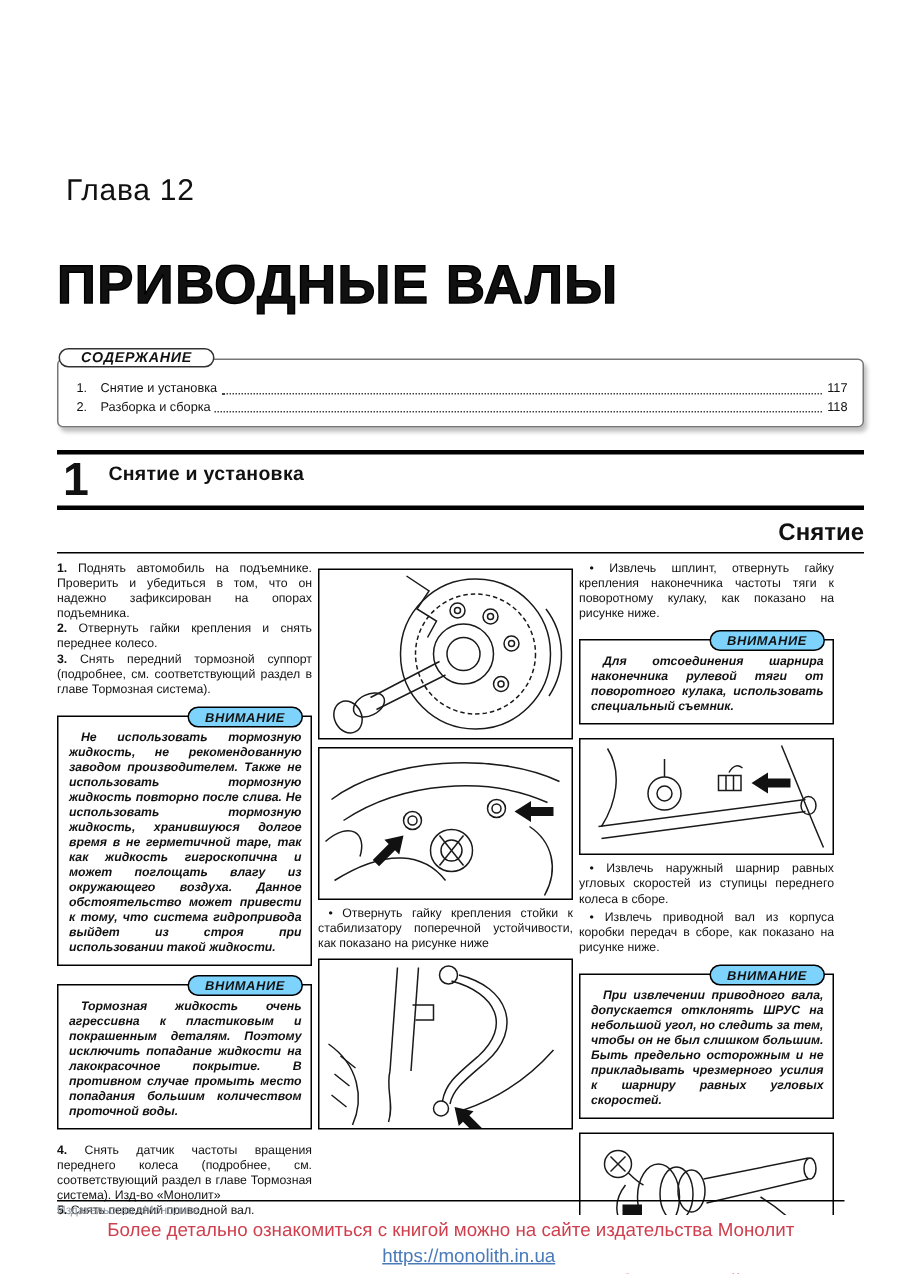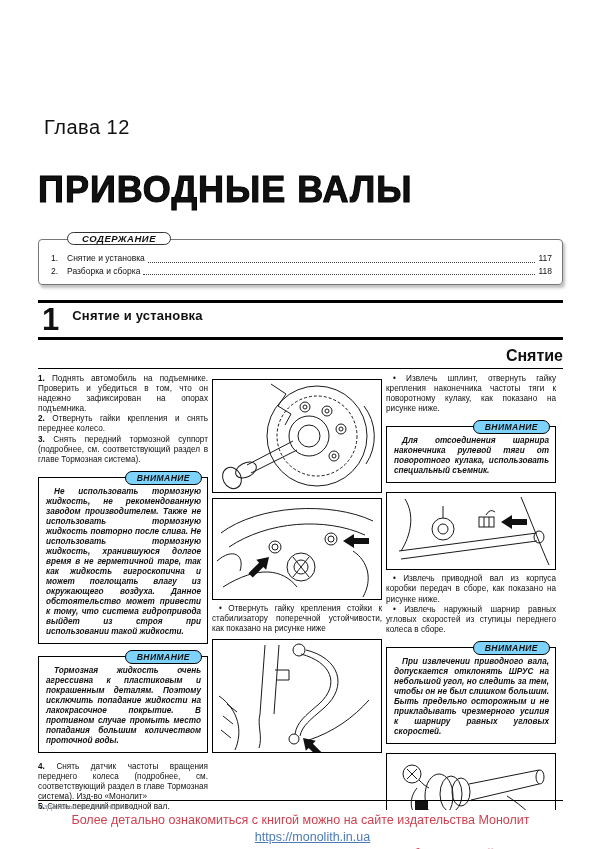--- a/index.html
+++ b/index.html
@@ -5,7 +5,7 @@
   html,body{margin:0;padding:0;background:#fff;}
   body{width:600px;height:849px;font-family:"Liberation Sans",sans-serif;color:#111;position:relative;overflow:hidden;}
   .page{position:absolute;inset:0;background:#fff;}
-  .content{padding:116px 37px 0 38px;}
+  .content{padding:116px 24px 0 38px;}
   .chapter{font-size:20px;font-weight:400;letter-spacing:.5px;margin:0 0 30px 6px;}
   .book-title{font-size:36px;font-weight:700;letter-spacing:1px;margin:0 0 28px 0;-webkit-text-stroke:1px #000;}
   

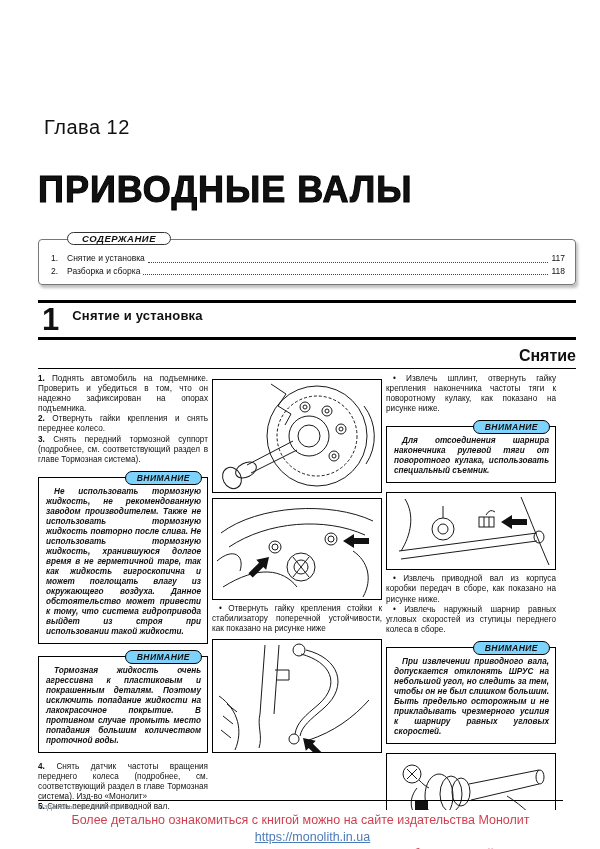--- a/index.html
+++ b/index.html
@@ -10,7 +10,7 @@
   .book-title{font-size:36px;font-weight:700;letter-spacing:1px;margin:0 0 28px 0;-webkit-text-stroke:1px #000;}
   
   .toc{position:relative;border:1px solid #777;border-radius:4px;box-shadow:2px 3px 3px rgba(0,0,0,.25);padding:12px 10px 7px 12px;margin-bottom:15px;}
-  .toc-tab{position:absolute;top:-8px;left:28px;background:#fff;border:1.5px solid #333;border-radius:8px;padding:0 14px;font-size:9.5px;font-weight:700;font-style:italic;letter-spacing:.5px;}
+  .toc-tab{position:absolute;top:-8px;left:0;background:#fff;border:1.5px solid #333;border-radius:8px;padding:0 14px;font-size:9.5px;font-weight:700;font-style:italic;letter-spacing:.5px;}
   .toc-row{display:flex;align-items:flex-end;font-size:8.5px;line-height:12.5px;}
   .toc-num{width:16px;flex:0 0 16px;}
   .toc-title{white-space:nowrap;padding-right:3px;}

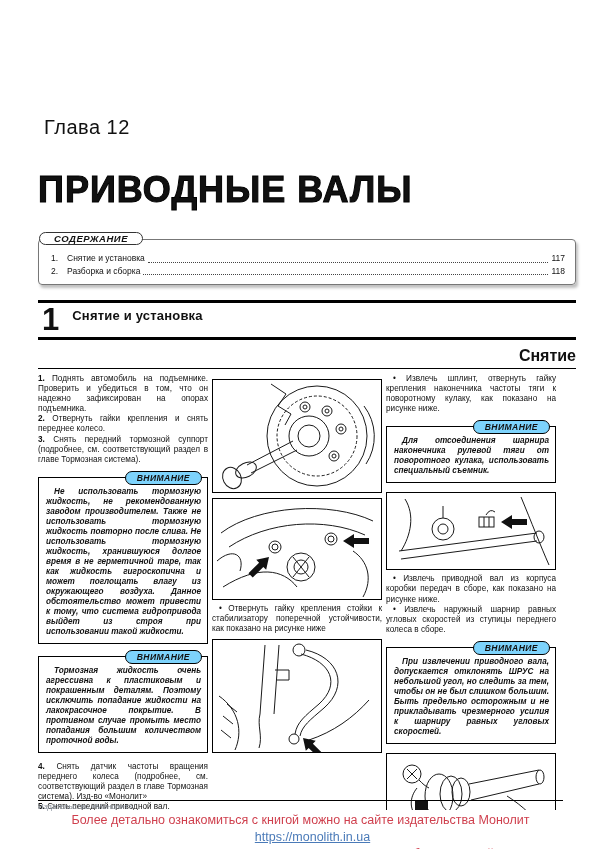--- a/index.html
+++ b/index.html
@@ -195,8 +195,8 @@
           </svg>
         </div>
 
+        <p class="bullet">•  Извлечь наружный шарнир равных угловых скоростей из ступицы переднего колеса в сборе.</p>
         <p class="bullet mt2">•  Извлечь приводной вал из корпуса коробки передач в сборе, как показано на рисунке ниже.</p>
-        <p class="bullet">•  Извлечь наружный шарнир равных угловых скоростей из ступицы переднего колеса в сборе.</p>
 
         <div class="warnbox">
           <span class="warnbadge">ВНИМАНИЕ</span>

